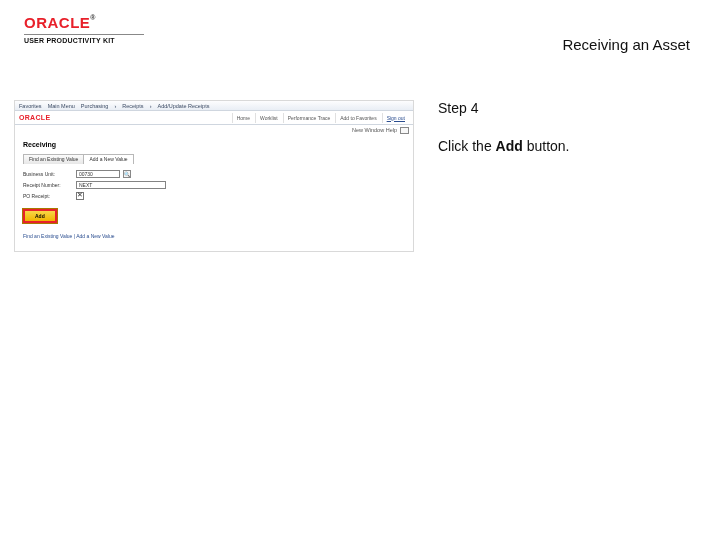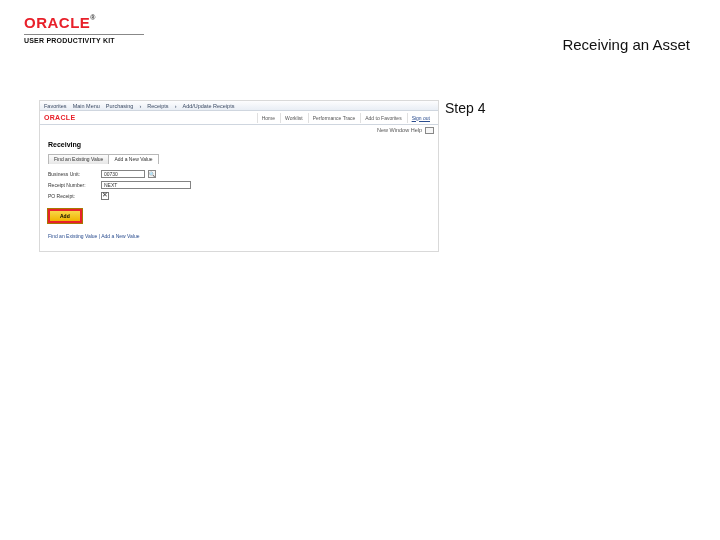--- a/index.html
+++ b/index.html
@@ -52,7 +52,8 @@
   
   .content {
     display: flex;
-    padding: 40px 22px 0 39px;
+    padding: 40px 22px 0 14px;
+    gap: 18px;
   }
   .left-col { width: 400px; }
   .right-col { flex: 1; padding-left: 6px; }

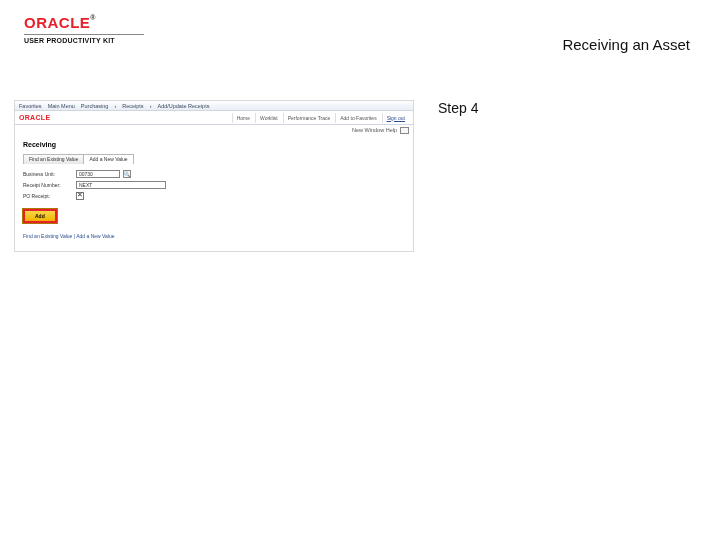--- a/index.html
+++ b/index.html
@@ -279,6 +279,9 @@
 
   <div class="right-col">
     <div class="step-label">Step 4</div>
+    <div class="instruction">
+      <span>Click the </span><b>Add</b><span> button.</span>
+    </div>
   </div>
 
 </div>

